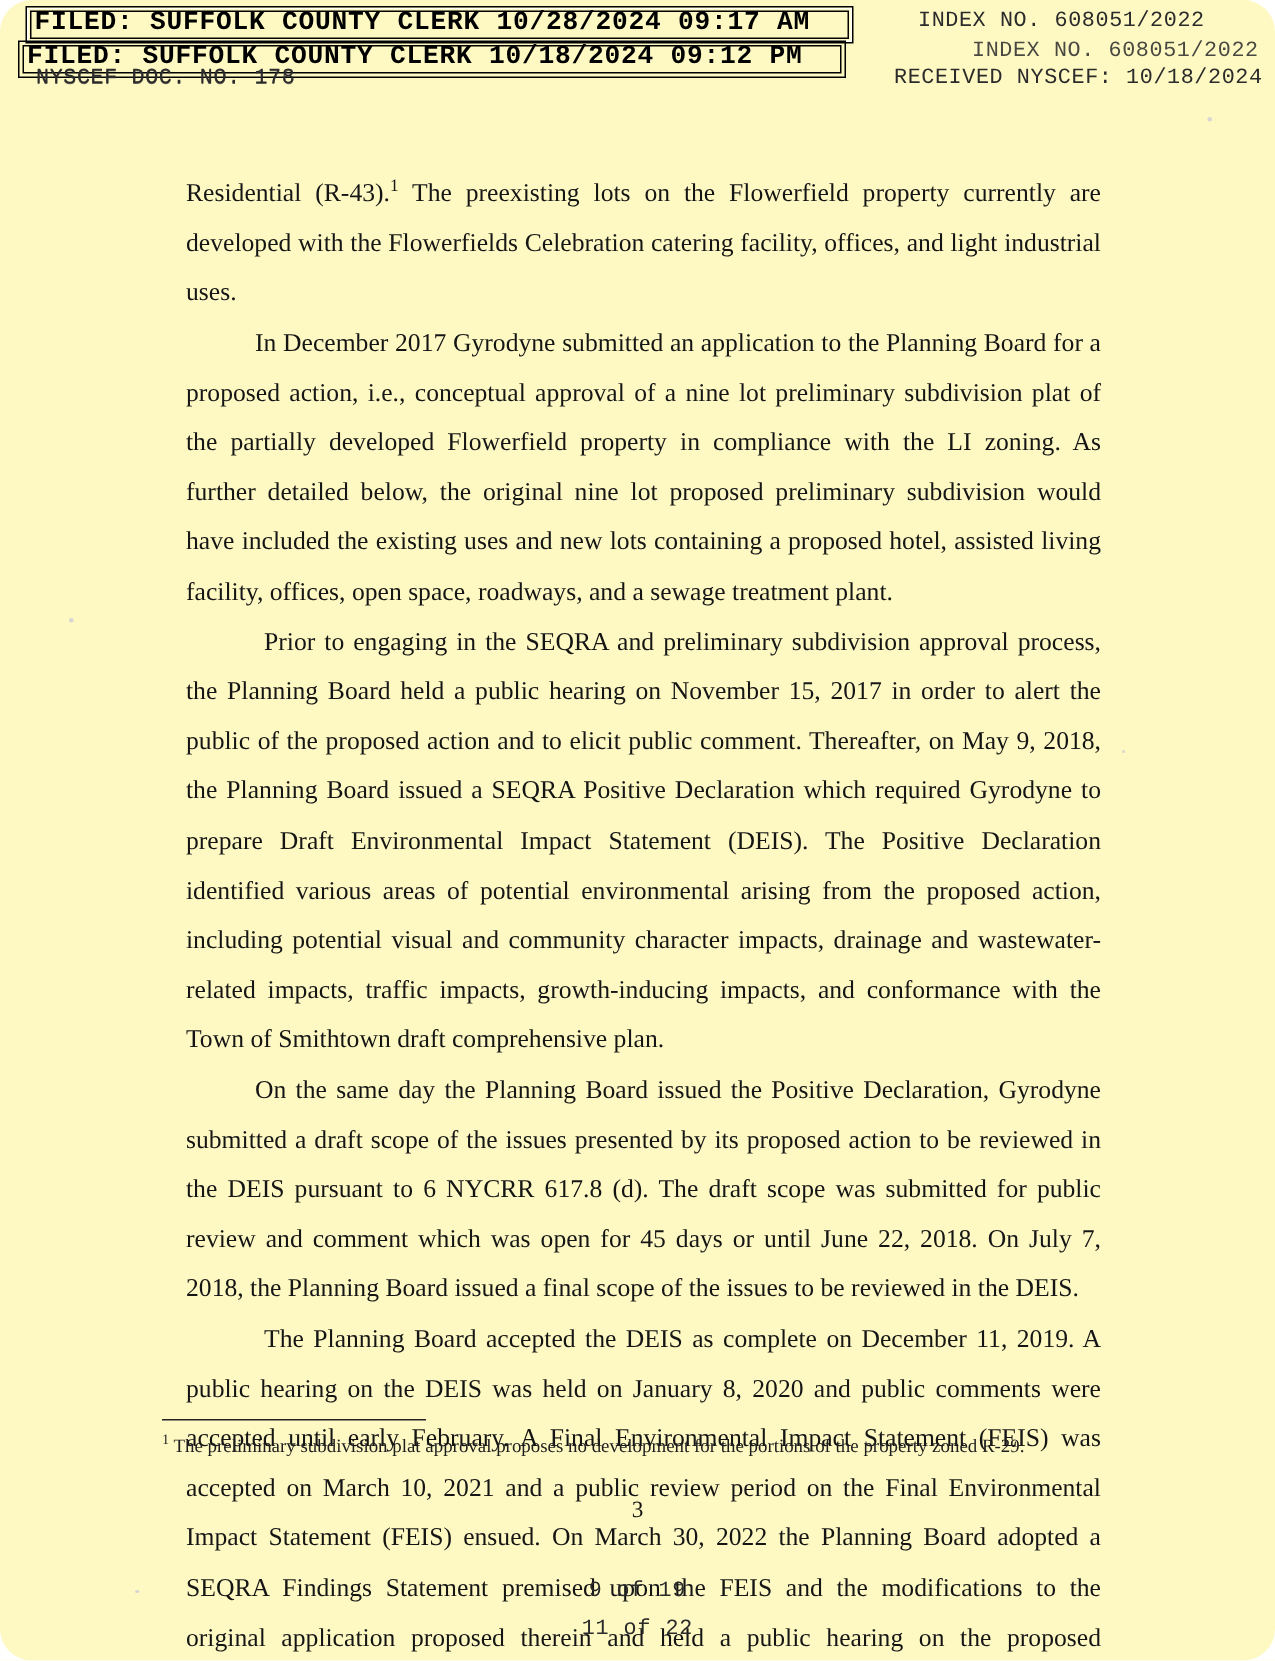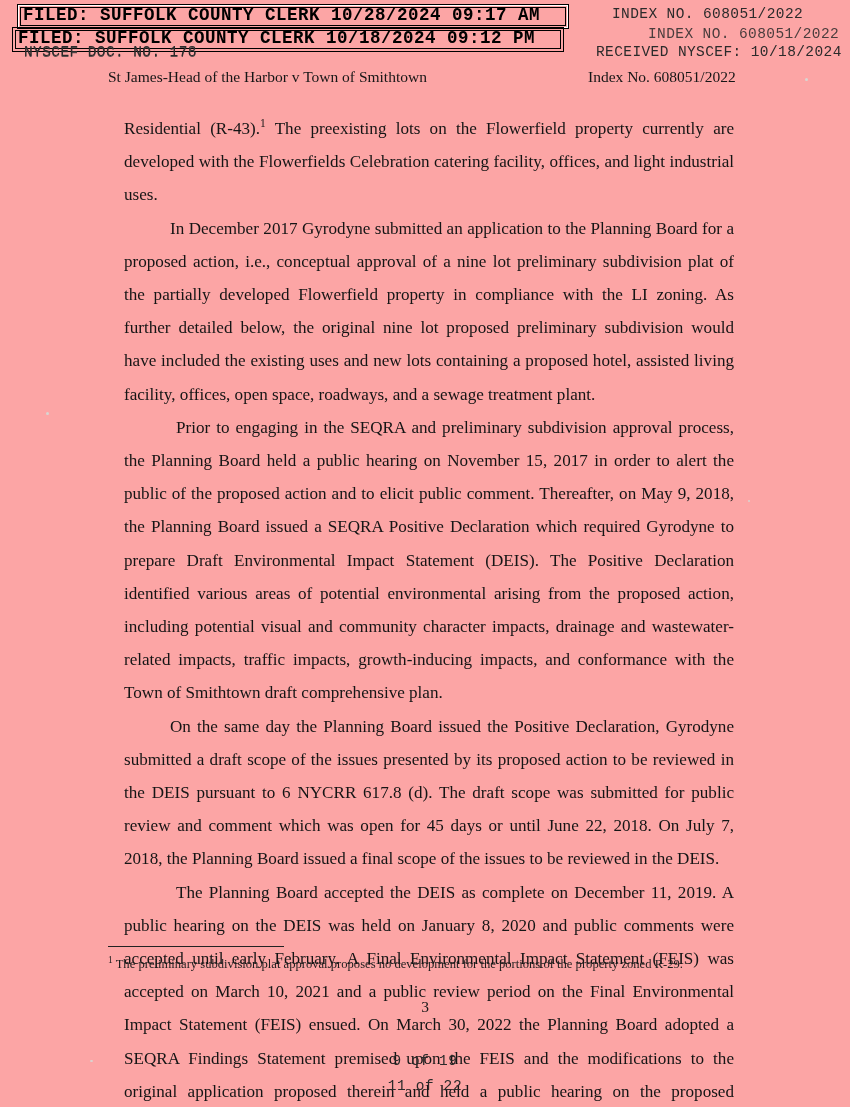--- a/index.html
+++ b/index.html
@@ -19,7 +19,8 @@
   .page {
     position: absolute;
     inset: 0;
-    background: #fca5a5;
+    background: #fef9c3;
+    border-radius: 21px;
   }
 
   

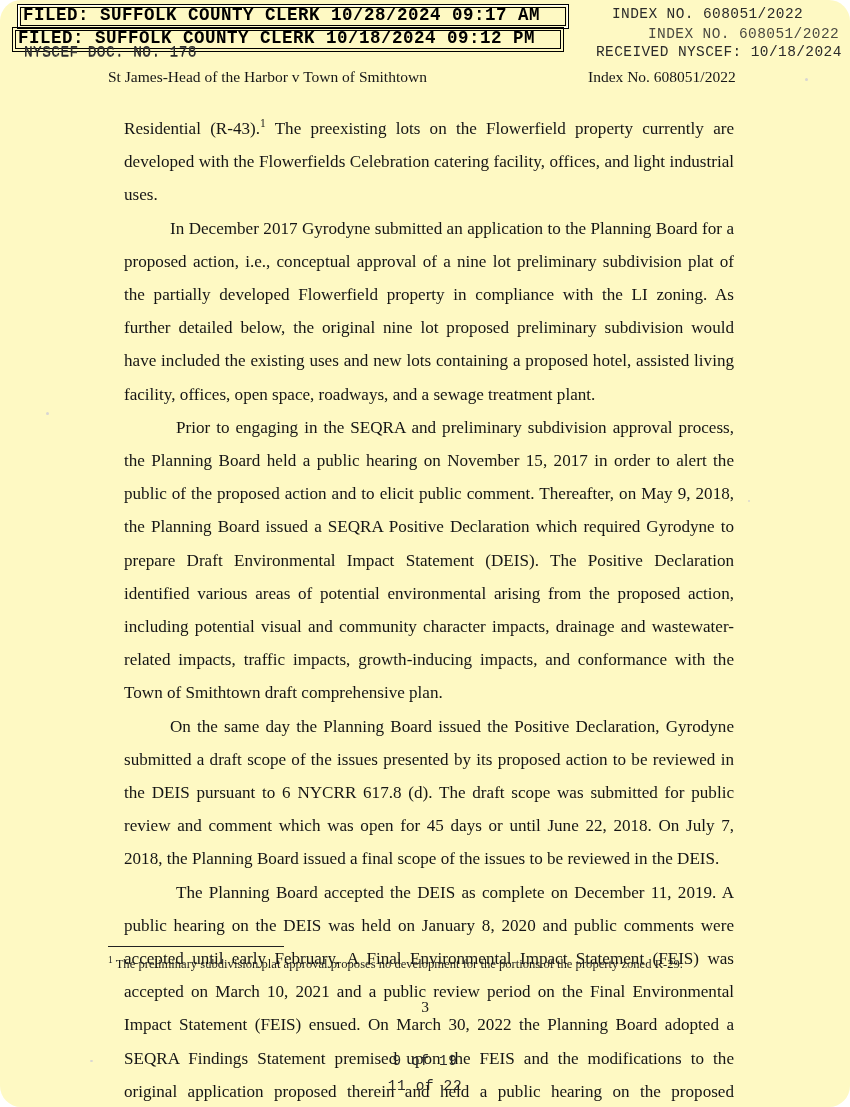--- a/index.html
+++ b/index.html
@@ -244,10 +244,6 @@
     <div class="index-line received-b">RECEIVED NYSCEF: 10/18/2024</div>
   </div>
 
-  <div class="running-head">
-    <div class="case-caption">St James-Head of the Harbor v Town of Smithtown</div>
-    <div class="index-caption">Index No. 608051/2022</div>
-  </div>
 
   <div class="body-text">
 

